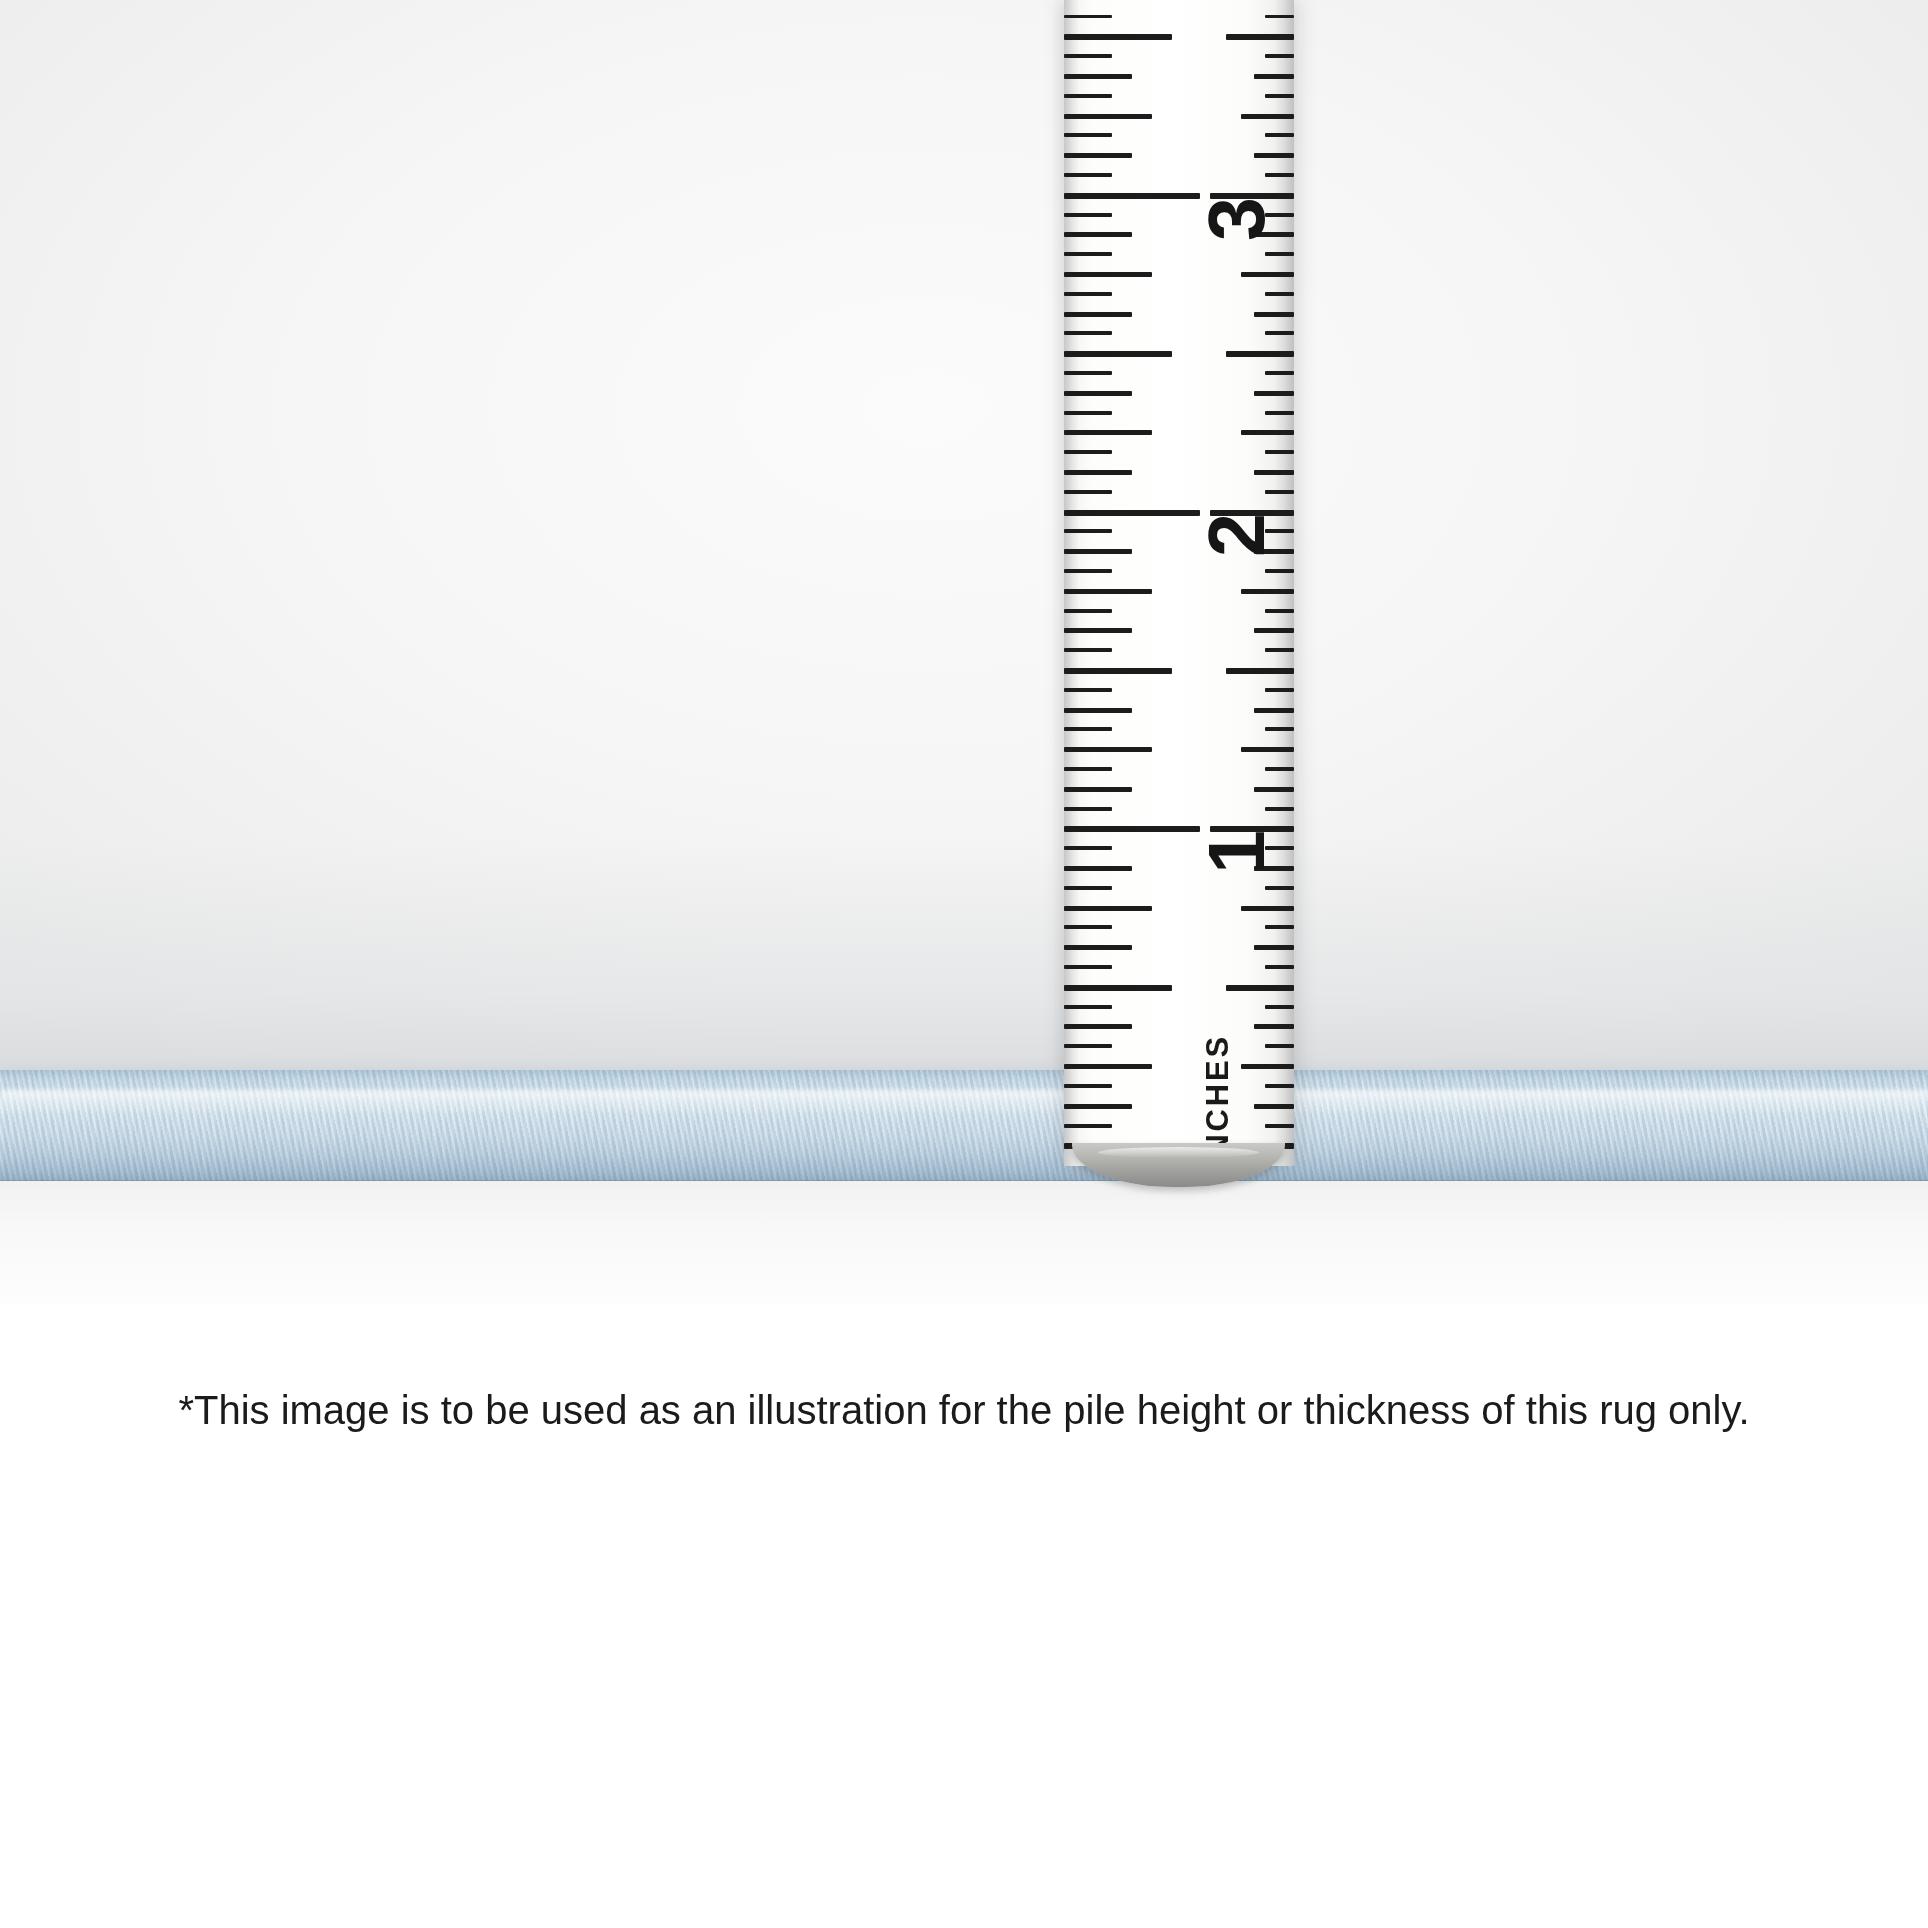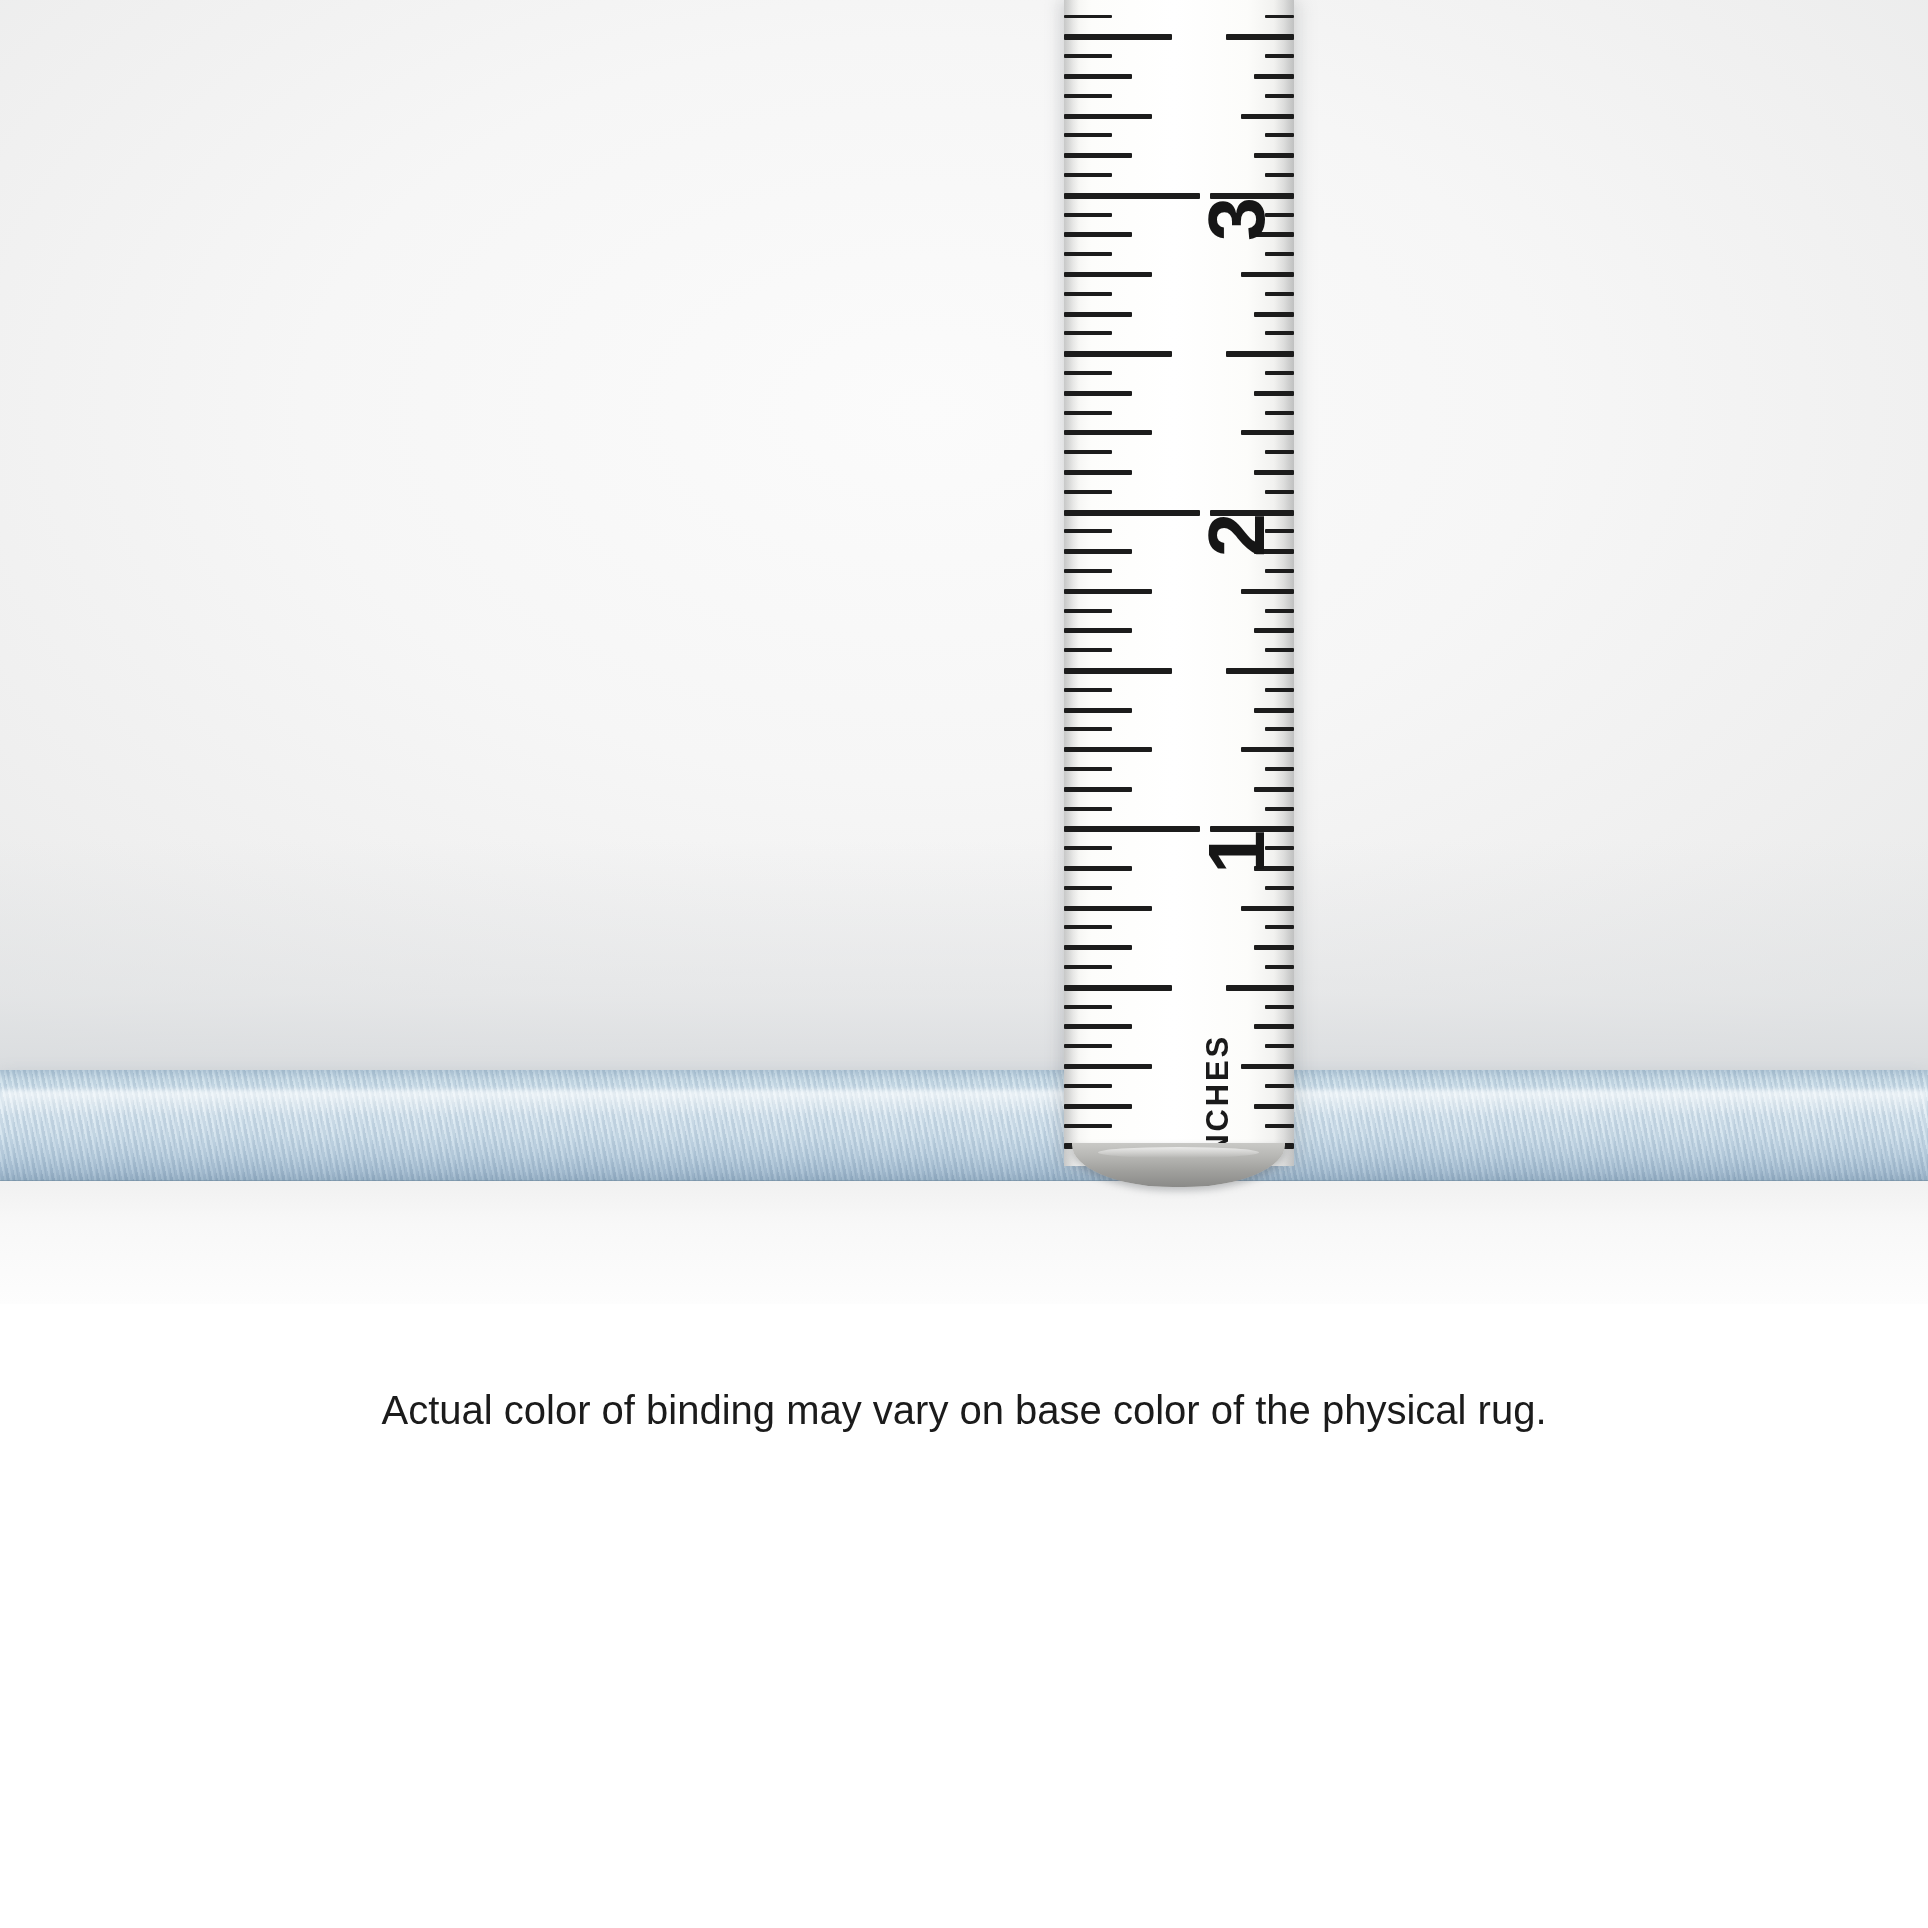--- a/index.html
+++ b/index.html
@@ -373,6 +373,7 @@
 </div>
 
 <div class="caption">
+  <span class="line">*This image is to be used as an illustration for the pile height or thickness of this rug only.</span>
   <span class="line">Actual color of binding may vary on base color of the physical rug.</span>
 </div>
 

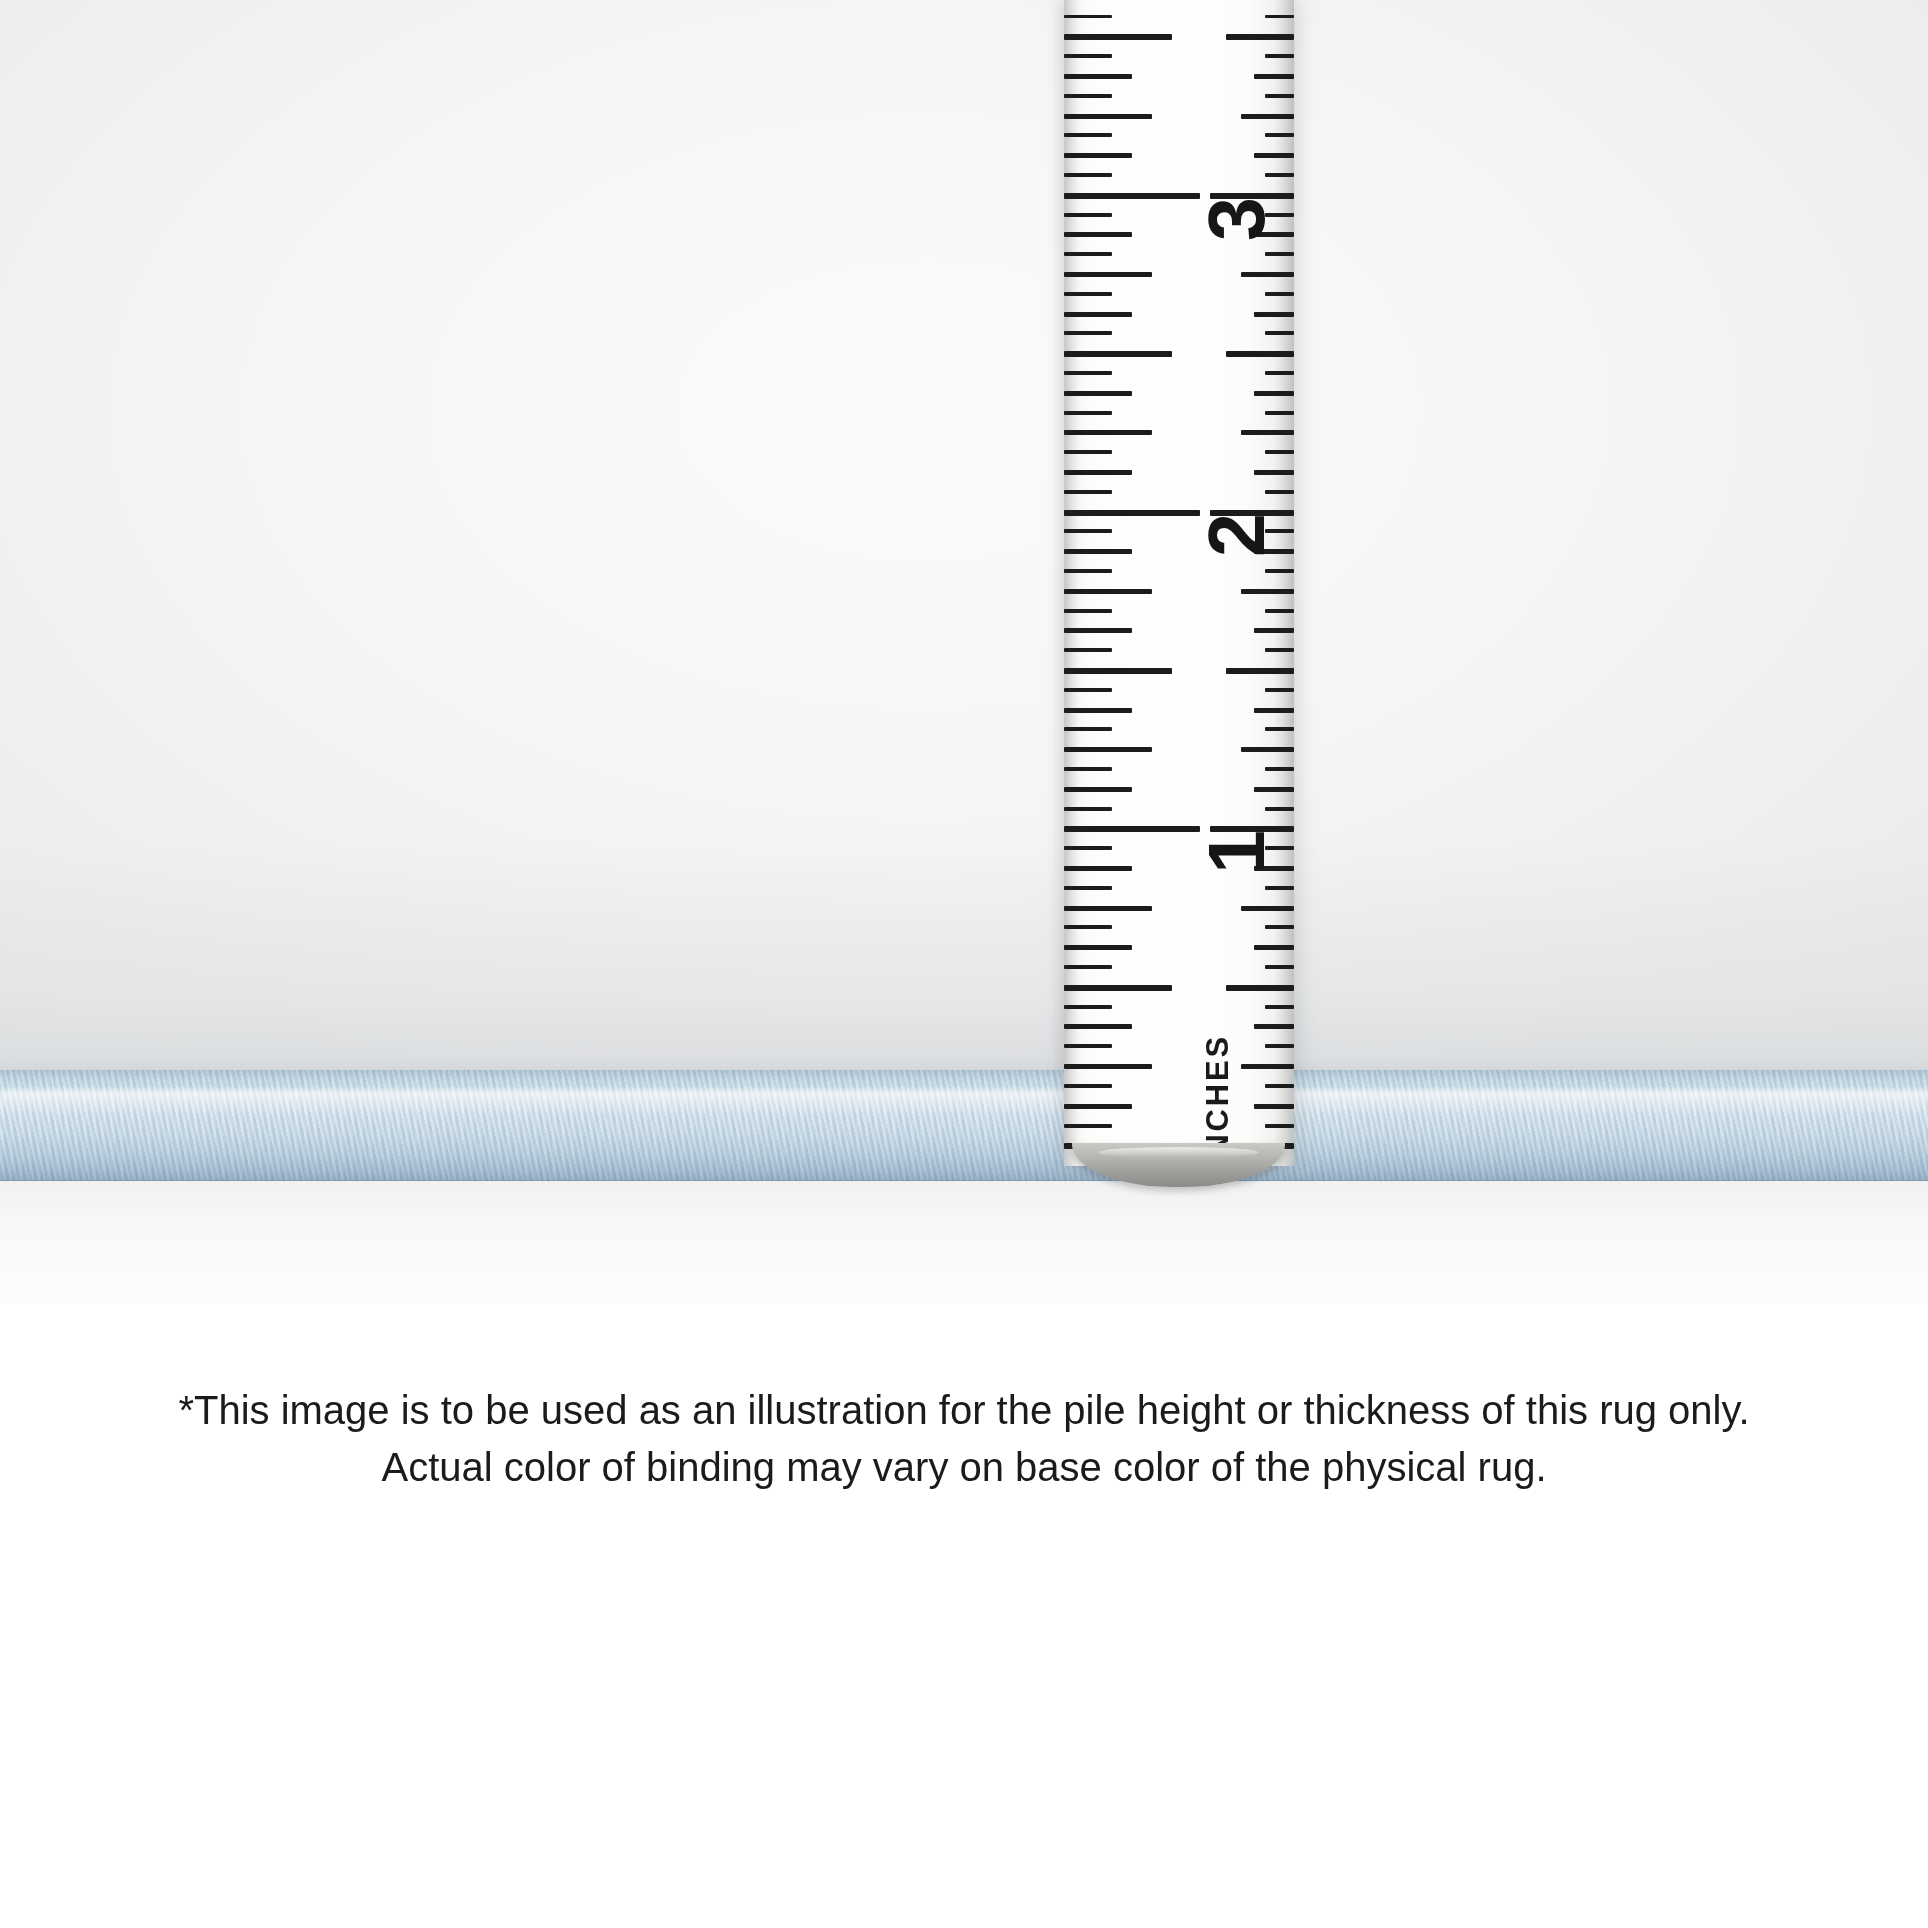--- a/index.html
+++ b/index.html
@@ -374,7 +374,6 @@
 
 <div class="caption">
   <span class="line">*This image is to be used as an illustration for the pile height or thickness of this rug only.</span>
-  <span class="line">Actual color of binding may vary on base color of the physical rug.</span>
 </div>
 
 

